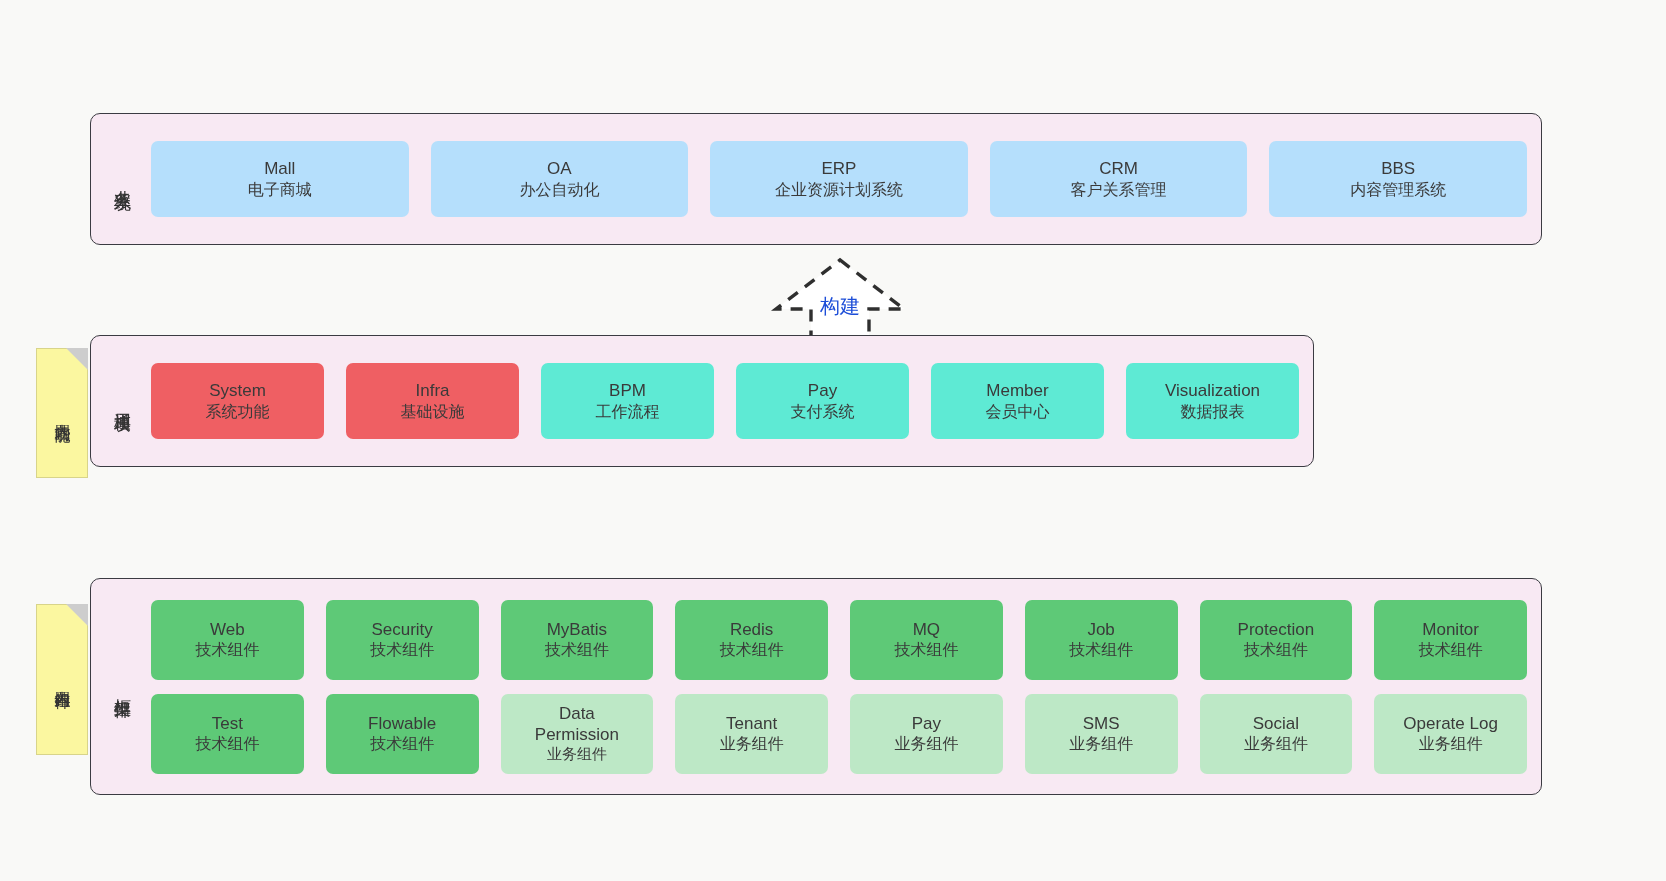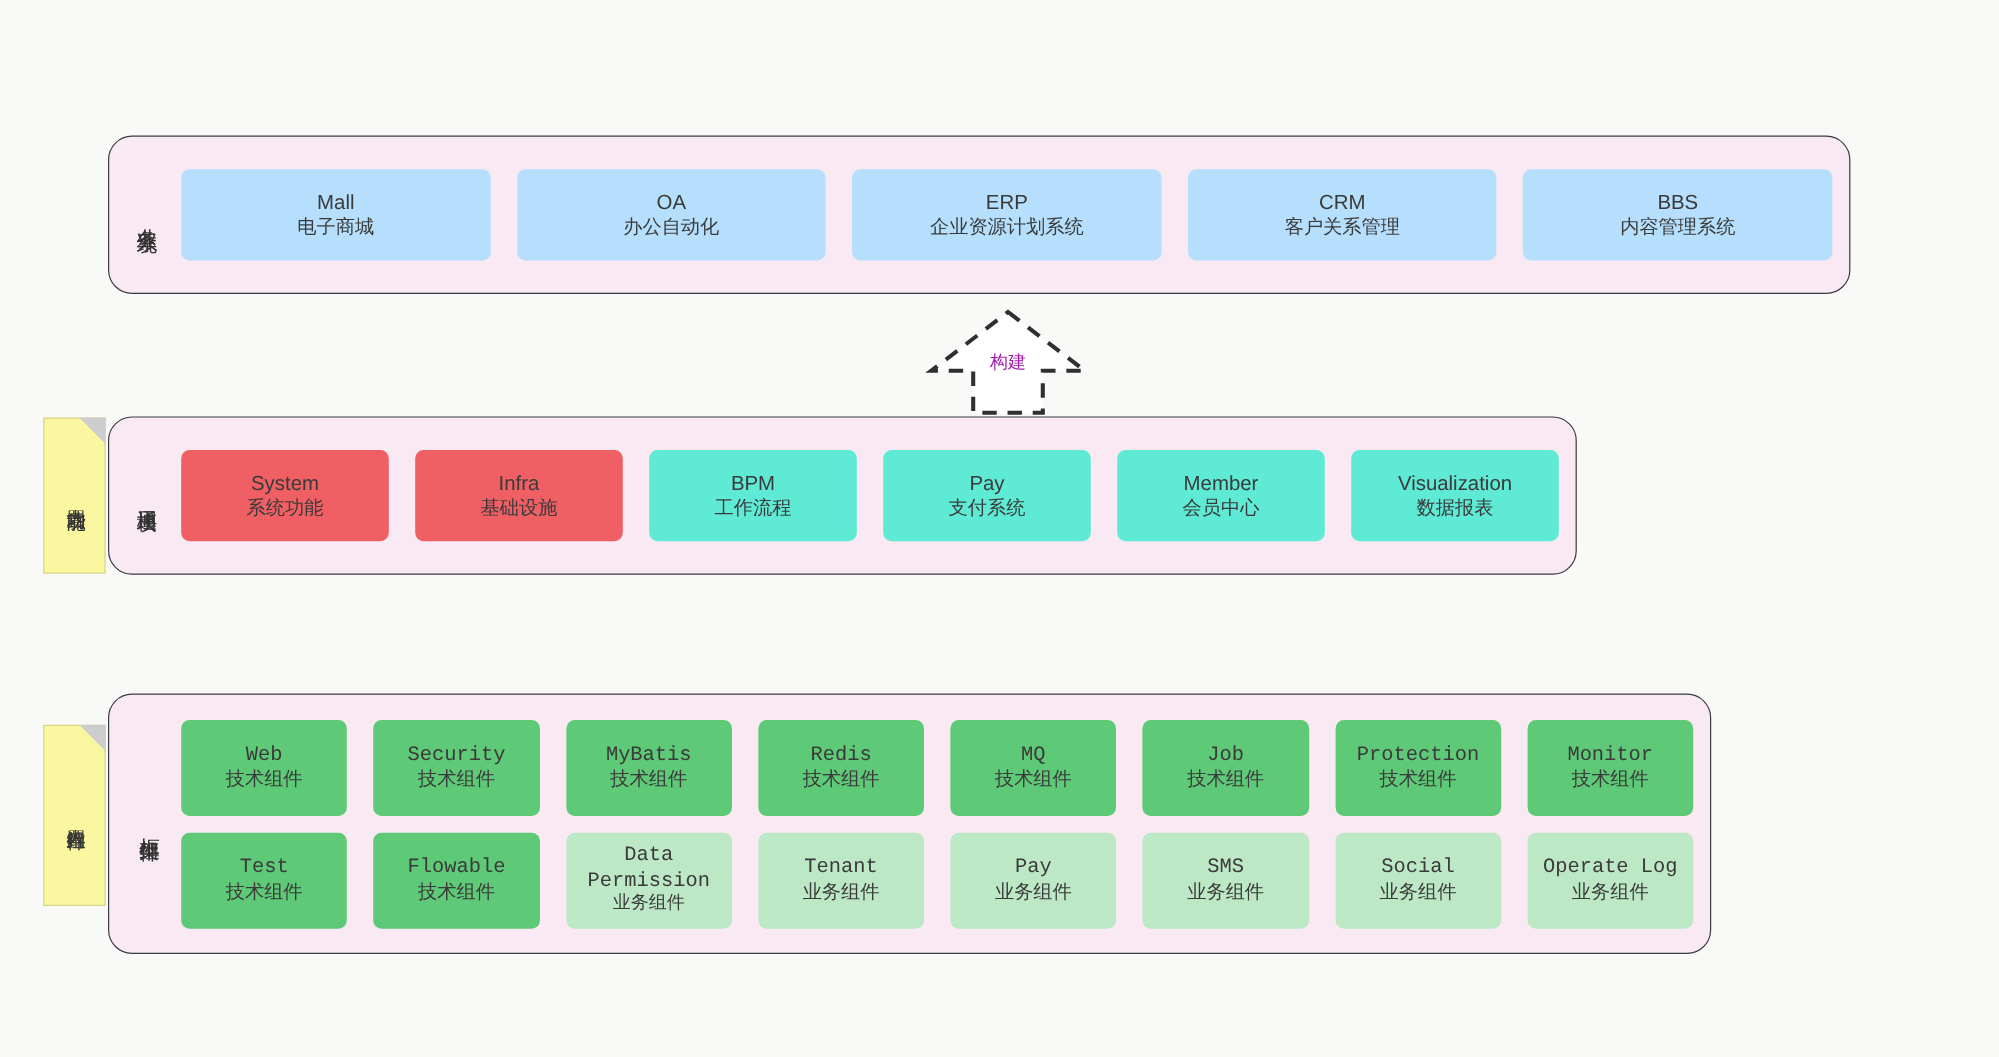--- a/index.html
+++ b/index.html
@@ -27,7 +27,7 @@
     box-sizing: border-box;
     background: #f8e9f3;
     border: 1.6px solid #3b3b42;
-    border-radius: 20px;
+    border-radius: 10px;
     display: flex;
     align-items: center;
   }

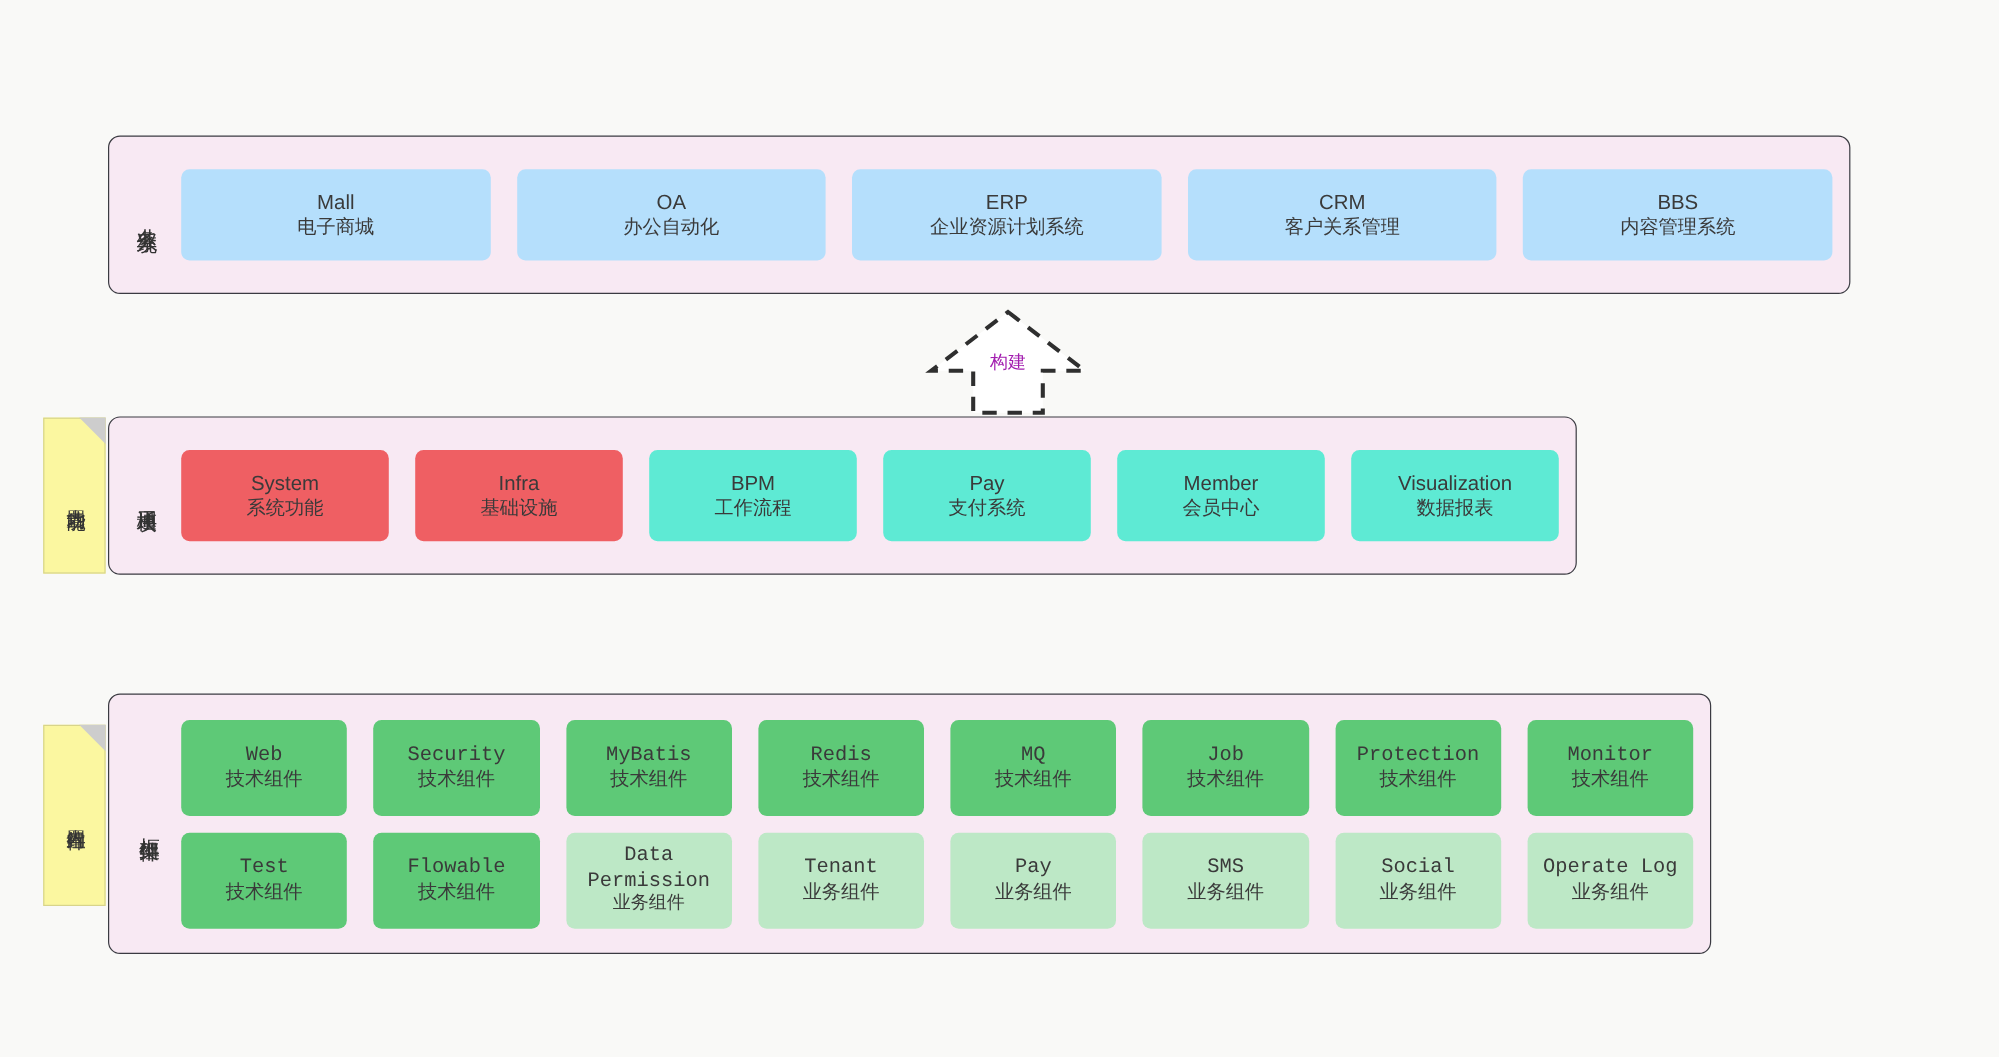--- a/index.html
+++ b/index.html
@@ -175,8 +175,8 @@
     right: 0;
     top: 38px;
     text-align: center;
-    font-size: 15px;
-    color: #a21caf;
+    font-size: 20px;
+    color: #1d4ed8;
     background: transparent;
   }
   #arrow-build {

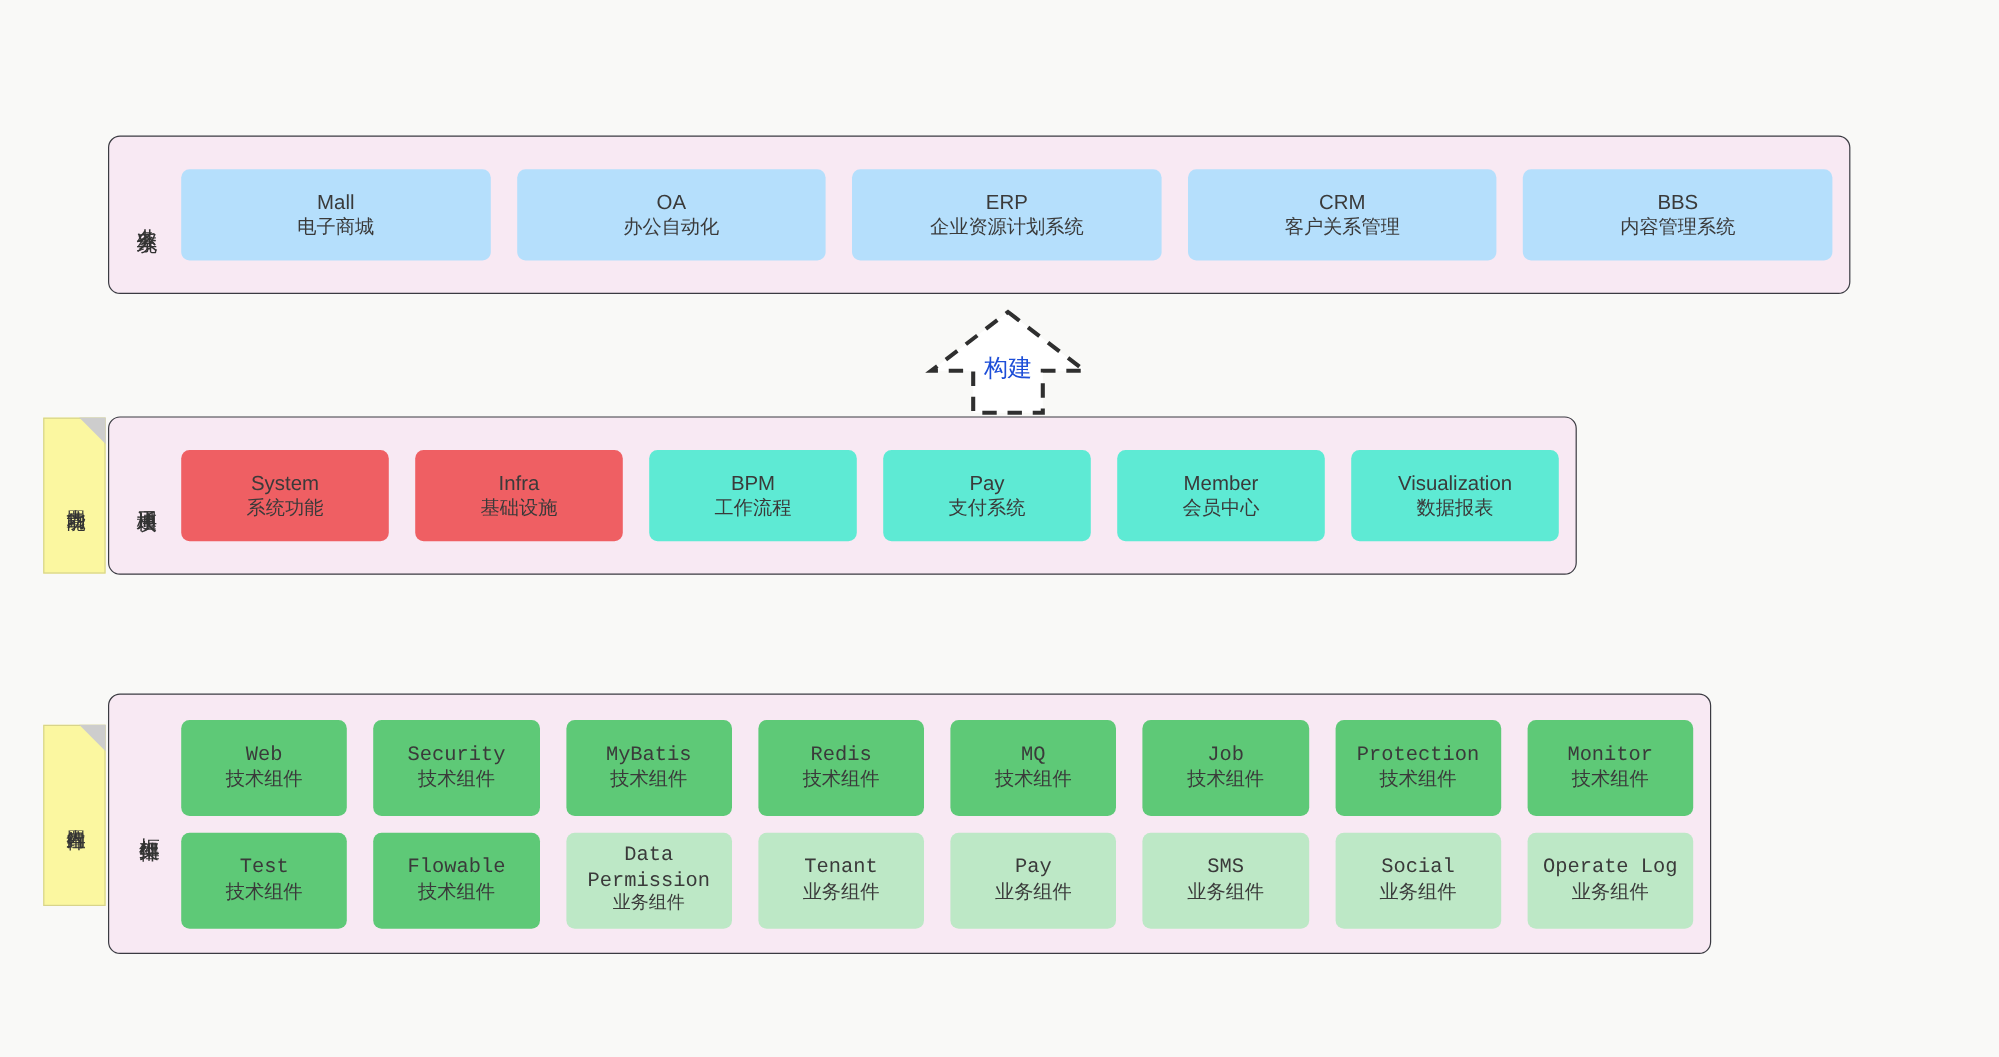--- a/index.html
+++ b/index.html
@@ -106,7 +106,7 @@
   
   #layer-module {
     left: 90px;
-    top: 347px;
+    top: 335px;
     width: 1224px;
     height: 132px;
   }

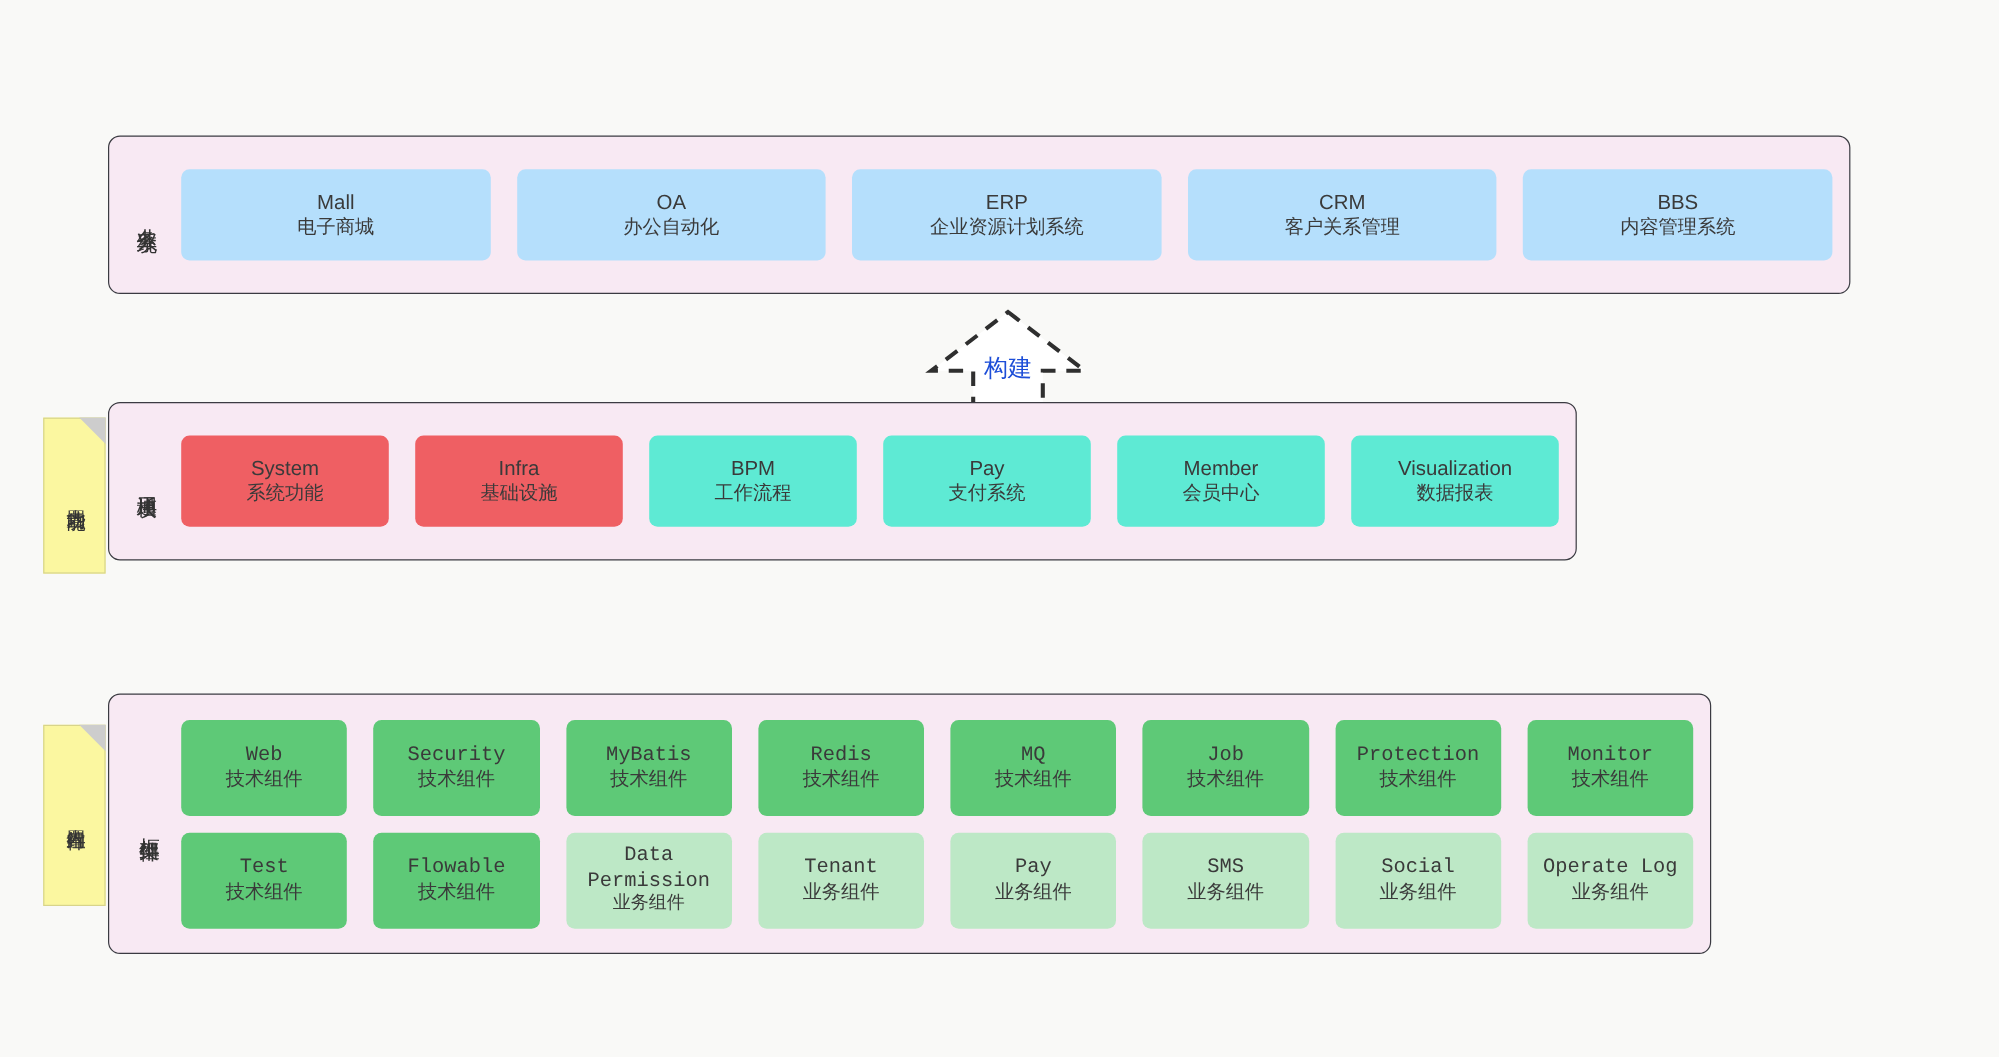--- a/index.html
+++ b/index.html
@@ -116,9 +116,8 @@
   #layer-framework {
     left: 90px;
     top: 578px;
-    width: 1336px;
+    width: 1452px;
     height: 217px;
-    font-family: Liberation Mono, monospace;
   }
   #layer-framework .cards { gap: 14px; }
   #layer-framework .card { height: 80px; }

